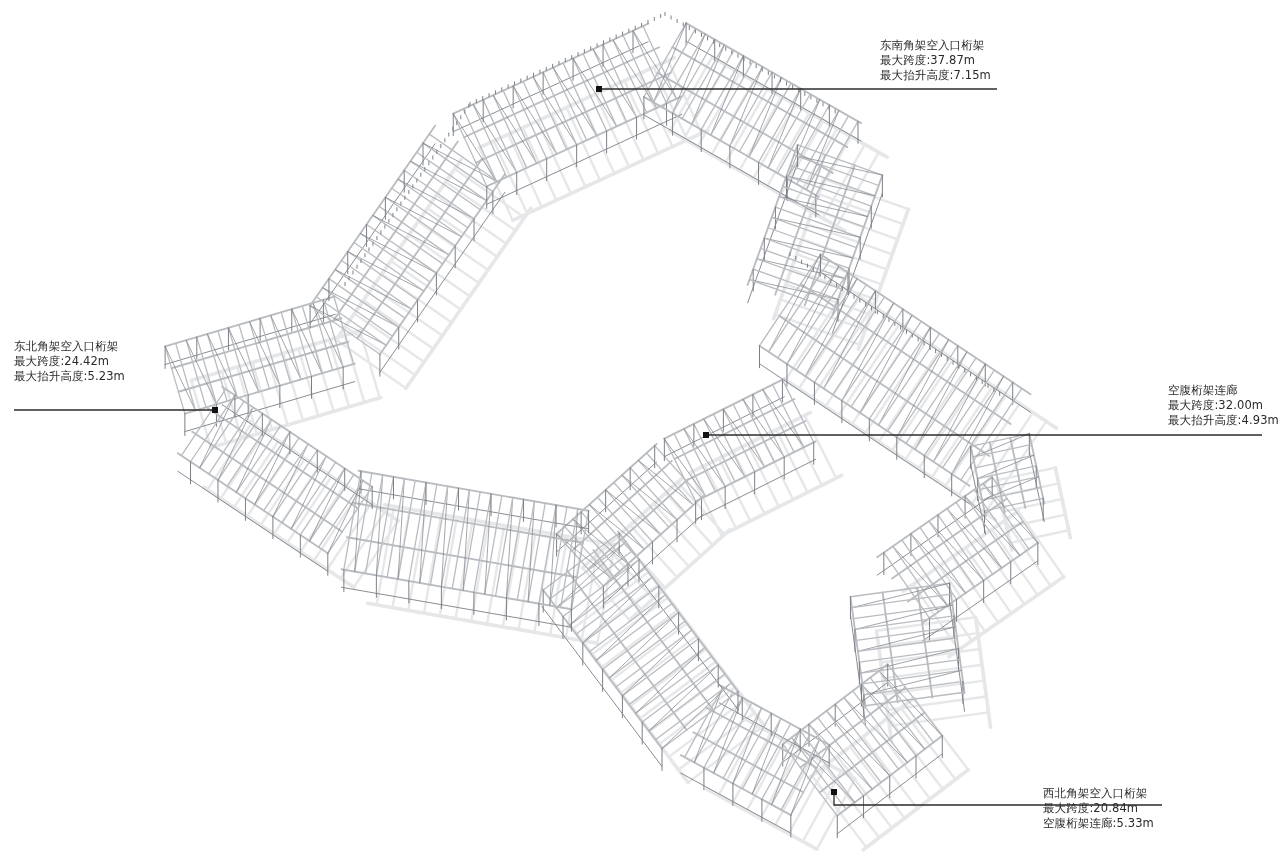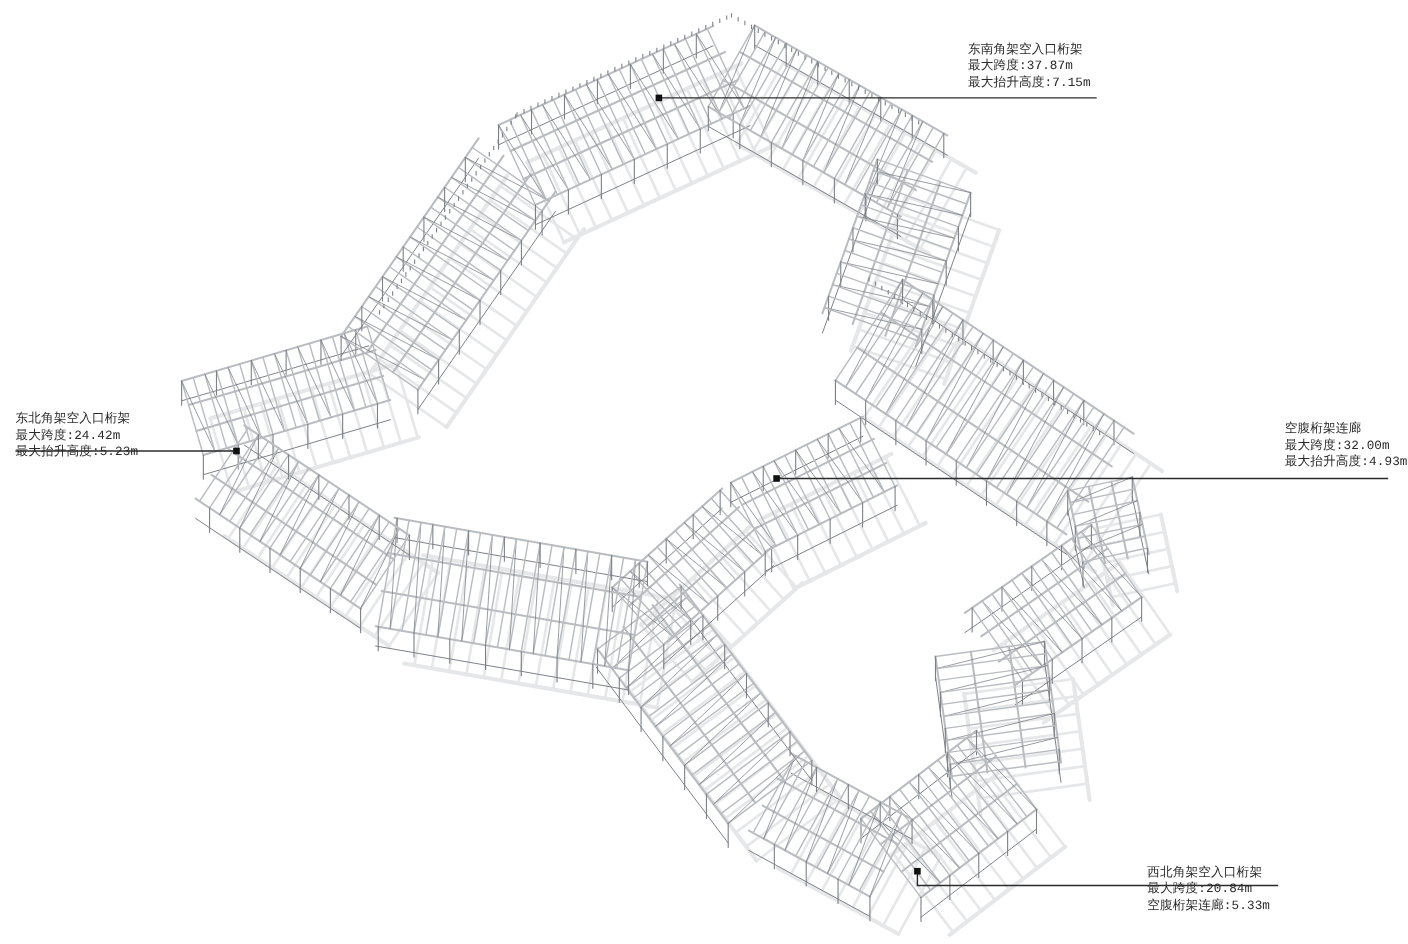--- a/index.html
+++ b/index.html
@@ -6,7 +6,7 @@
   body { width:1280px; height:858px; position:relative; overflow:hidden;
          font-family:"DejaVu Sans","Liberation Sans",sans-serif; }
   #stage { position:absolute; left:0; top:0; width:1280px; height:858px; }
-  .label { position:absolute; font-size:11.5px; line-height:15px; color:#2a2a2a; white-space:nowrap; letter-spacing:0.1px;font-family:Liberation Mono, monospace; }
+  .label { position:absolute; font-size:11.5px; line-height:15px; color:#2a2a2a; white-space:nowrap; letter-spacing:0.1px; }
   .label div { margin:0; }
 </style>
 </head>

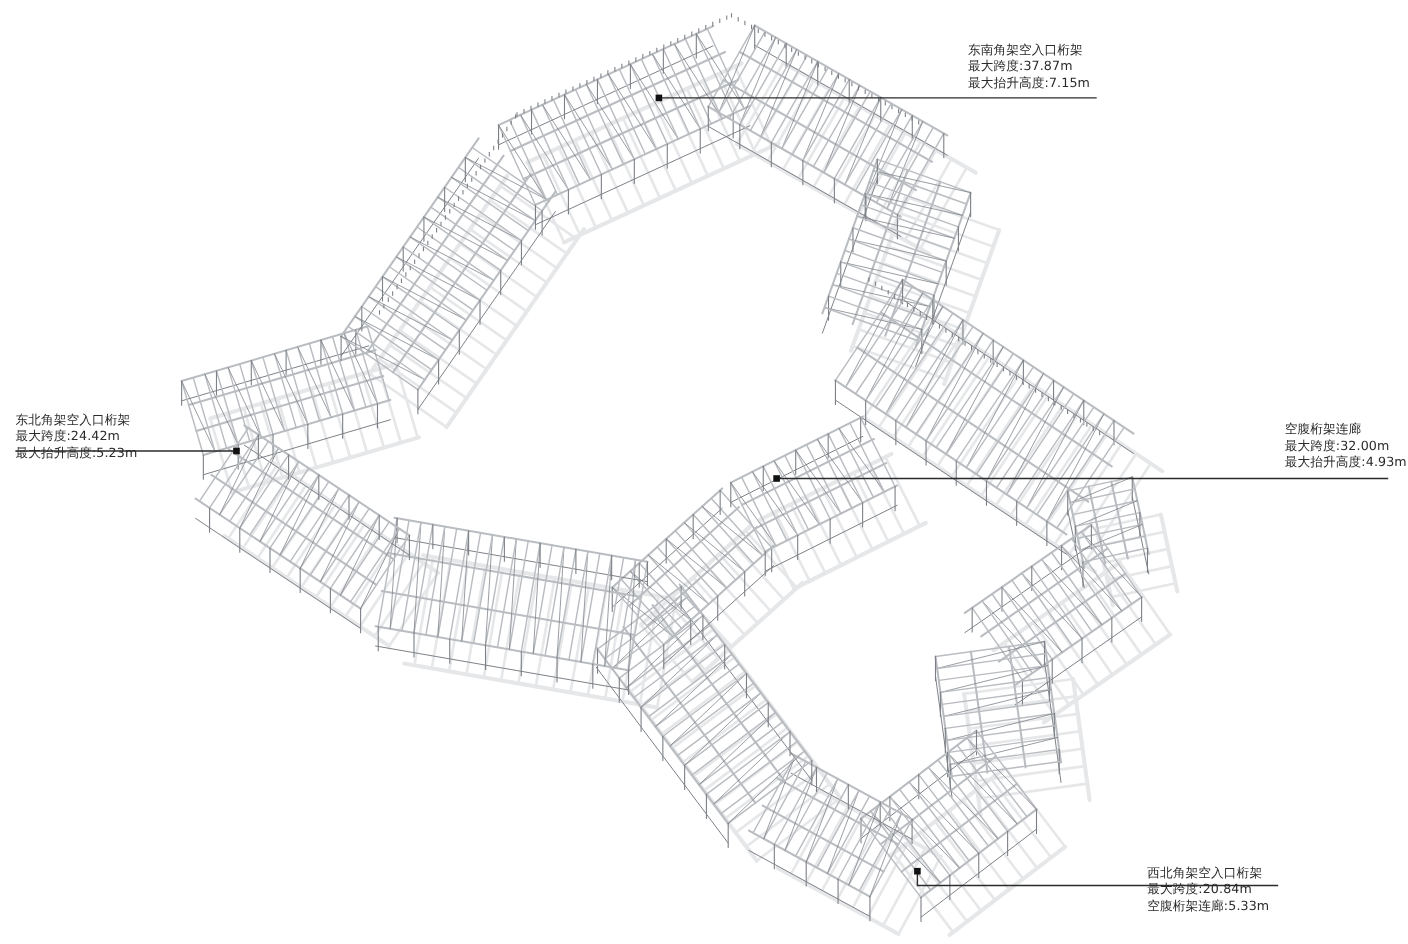--- a/index.html
+++ b/index.html
@@ -1024,7 +1024,7 @@
   <div>最大跨度:37.87m</div>
   <div>最大抬升高度:7.15m</div>
 </div>
-<div class="label" id="lbl-1" style="left: 14px; top: 374px;">
+<div class="label" id="lbl-1" style="left: 14px; top: 339px;">
   <div>东北角架空入口桁架</div>
   <div>最大跨度:24.42m</div>
   <div>最大抬升高度:5.23m</div>

